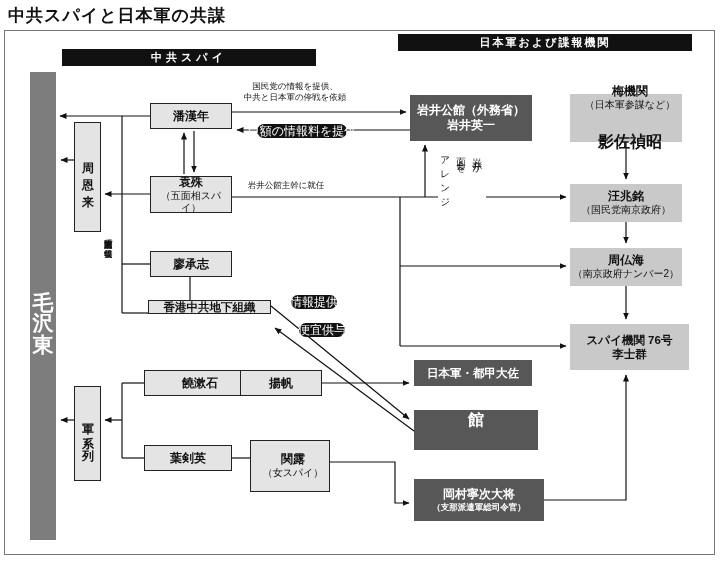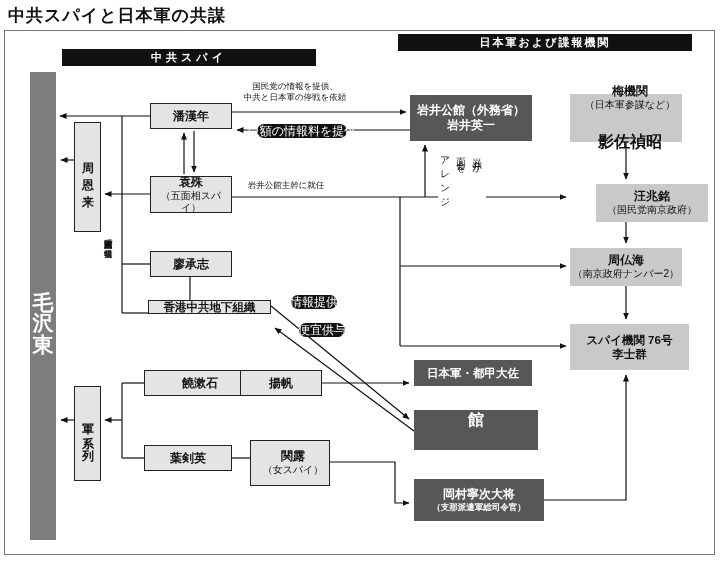--- a/index.html
+++ b/index.html
@@ -143,7 +143,7 @@
     <span class="sub">（日本軍参謀など）</span>
     <span class="s11" style="font-weight:bold;">影佐禎昭</span>
   </div>
-  <div class="box rbox" style="left:570px;top:184px;width:112px;height:38px;margin-left:26px;">
+  <div class="box rbox" style="left:570px;top:184px;width:112px;height:38px;">
     <span>汪兆銘</span>
     <span class="sub">（国民党南京政府）</span>
   </div>

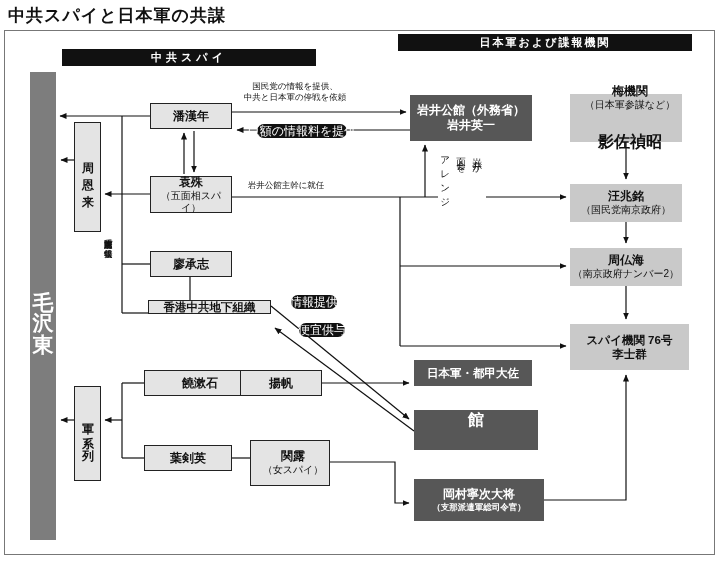--- a/index.html
+++ b/index.html
@@ -119,7 +119,7 @@
   <div class="box light" style="left:144px;top:370px;width:112px;height:26px;">饒漱石</div>
   <div class="box light" style="left:240px;top:370px;width:82px;height:26px;">揚帆</div>
   <div class="box light" style="left:144px;top:445px;width:88px;height:26px;">葉剣英</div>
-  <div class="box light" style="left:250px;top:440px;width:80px;height:46px;padding-left:6px;">
+  <div class="box light" style="left:250px;top:440px;width:80px;height:52px;padding-left:6px;">
     <span>関露</span>
     <span class="sub">（女スパイ）</span>
   </div>

